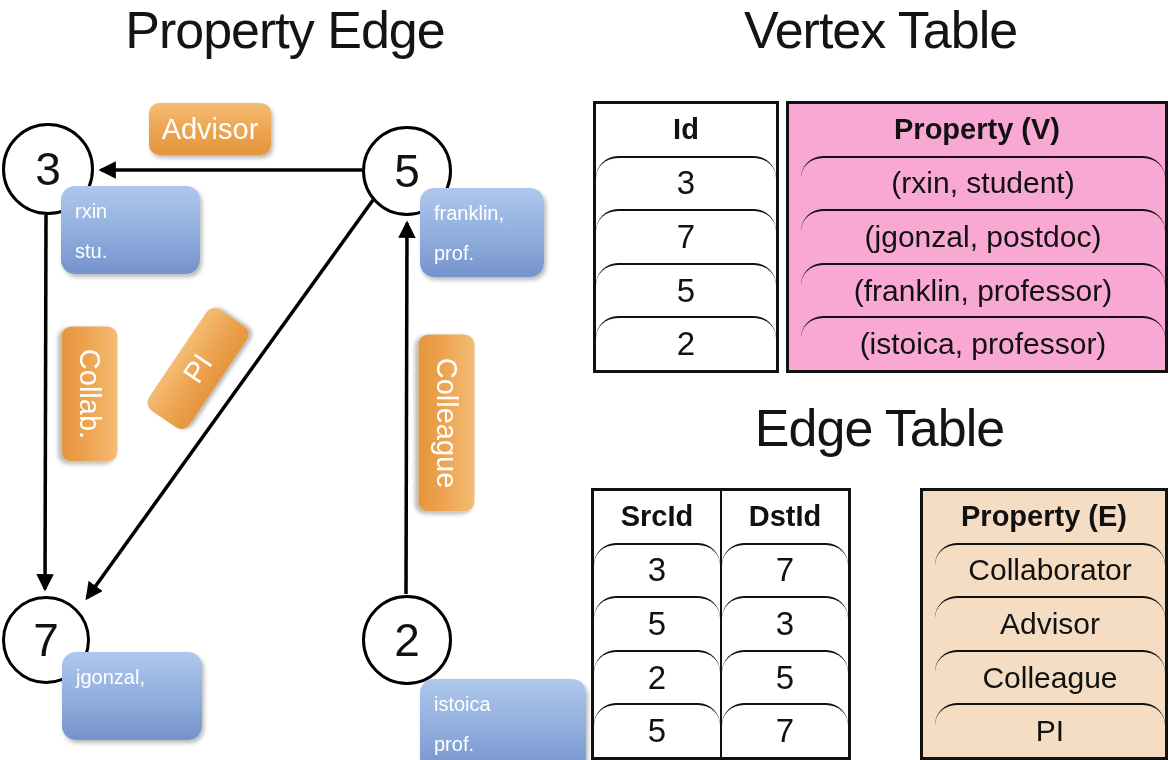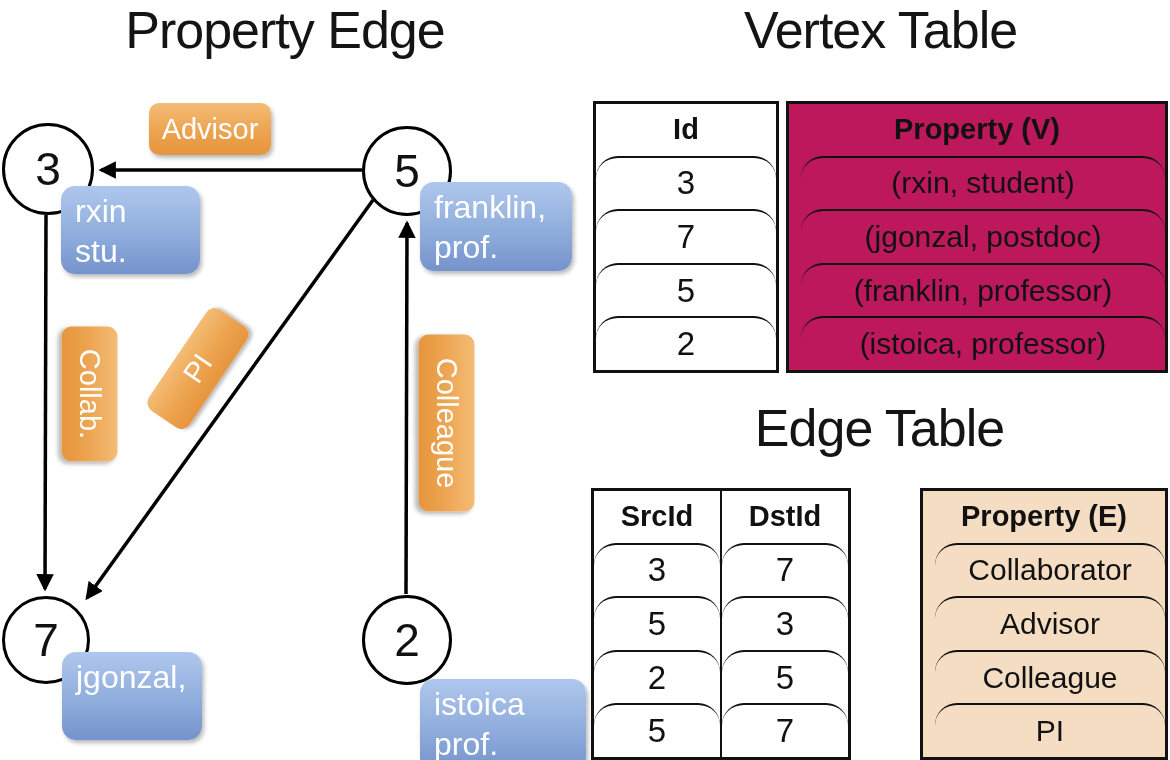--- a/index.html
+++ b/index.html
@@ -72,7 +72,7 @@
   .tbl-cell.txt { font-size:30px;margin-left:12px; }
 
   #vt-id-col   { left:593px; top:101px; width:186px; height:272px; }
-  #vt-prop-col { left:786px; top:101px; width:382px; height:272px; background:#be185d; }
+  #vt-prop-col { left:786px; top:101px; width:382px; height:272px; background:#f9a8d4; }
 
   #et-group    { position:absolute; box-sizing:border-box; border:3px solid #111;
                  left:591px; top:488px; width:260px; height:272px;

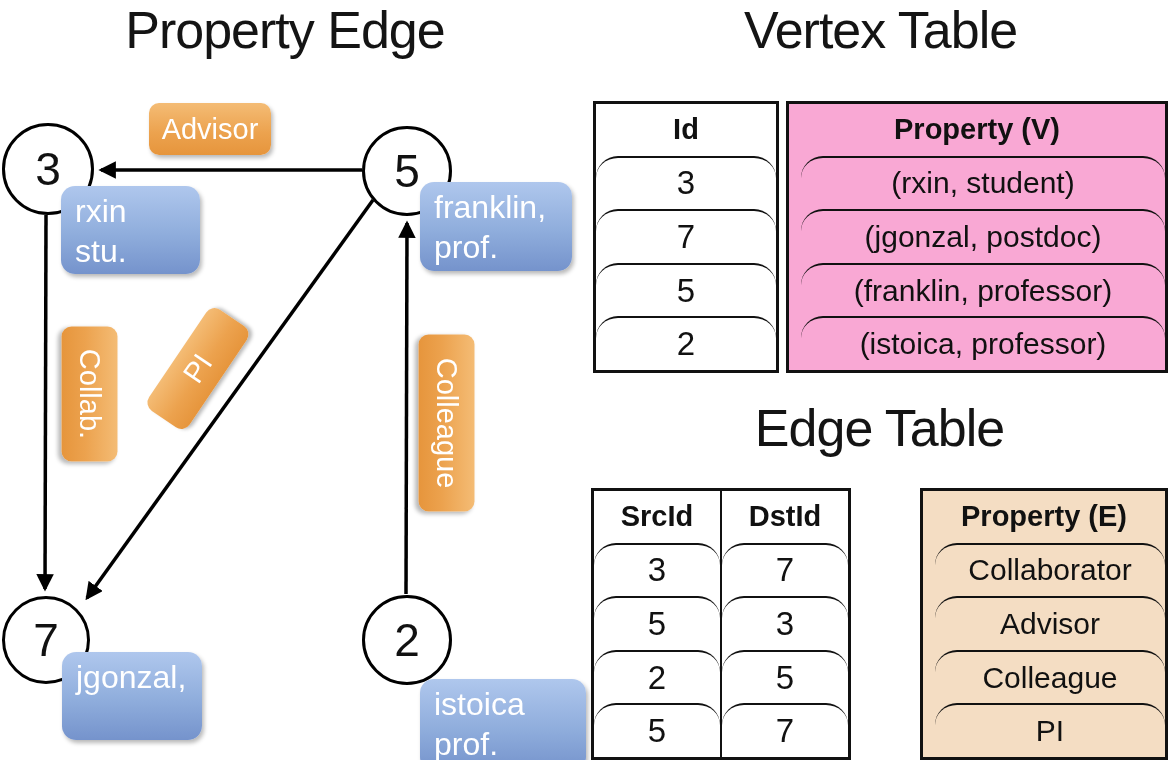--- a/index.html
+++ b/index.html
@@ -47,7 +47,7 @@
 
   .vprop {
     position:absolute; box-sizing:border-box;
-    color:#fff; font-size:32px; line-height:40px;
+    color:#fff; font-size:20px; line-height:40px;
     padding:5px 0 0 14px; border-radius:14px;
     background:linear-gradient(180deg,#AFC7ED 0%,#8FADDC 55%,#7593CC 100%);
     box-shadow:2px 3px 4px rgba(0,0,0,0.28);

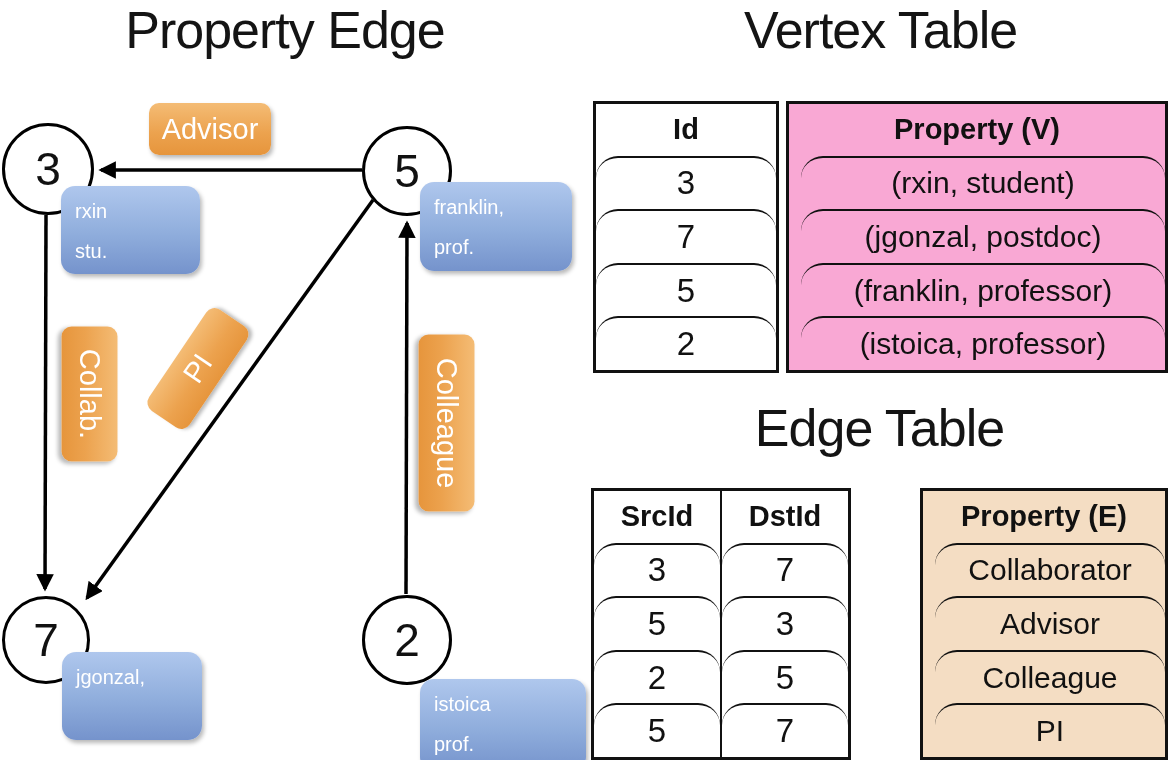--- a/index.html
+++ b/index.html
@@ -53,7 +53,7 @@
     box-shadow:2px 3px 4px rgba(0,0,0,0.28);
   }
   #vprop-rxin     { left:61px;  top:186px; width:139px; height:88px; }
-  #vprop-franklin { left:420px; top:182px; width:152px; height:89px; }
+  #vprop-franklin { left:420px; top:188px; width:124px; height:89px; }
   #vprop-jgonzal  { left:62px;  top:652px; width:140px; height:88px; }
   #vprop-istoica  { left:420px; top:679px; width:166px; height:92px; }
 

